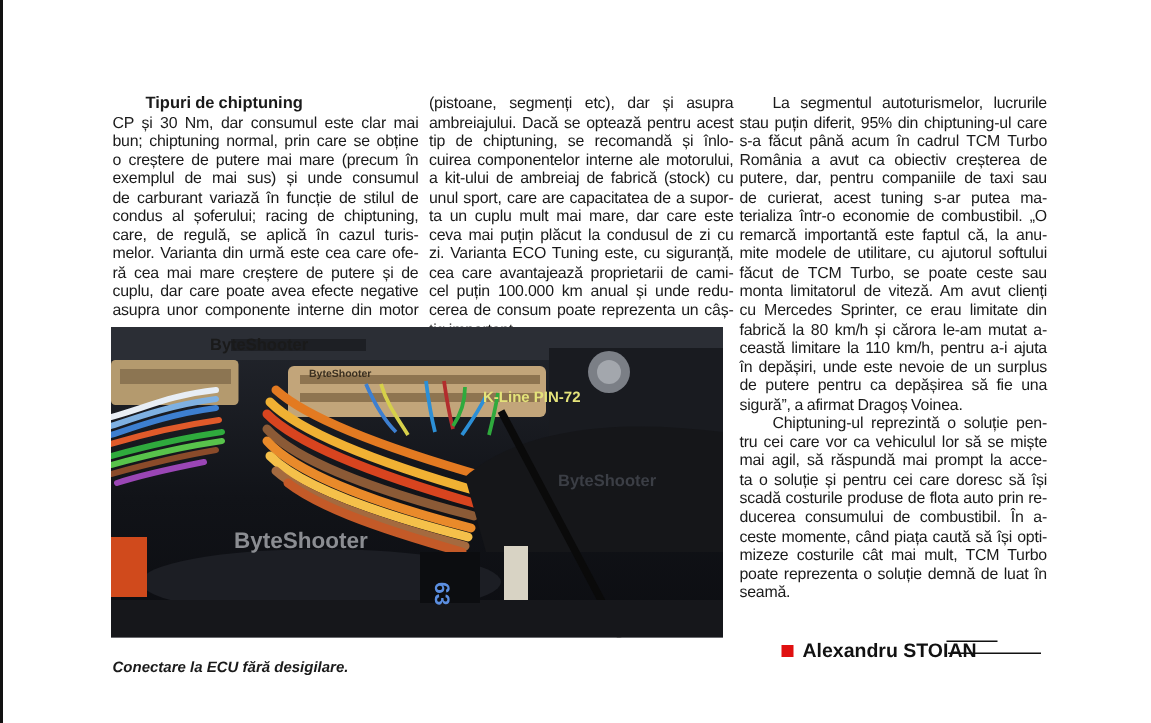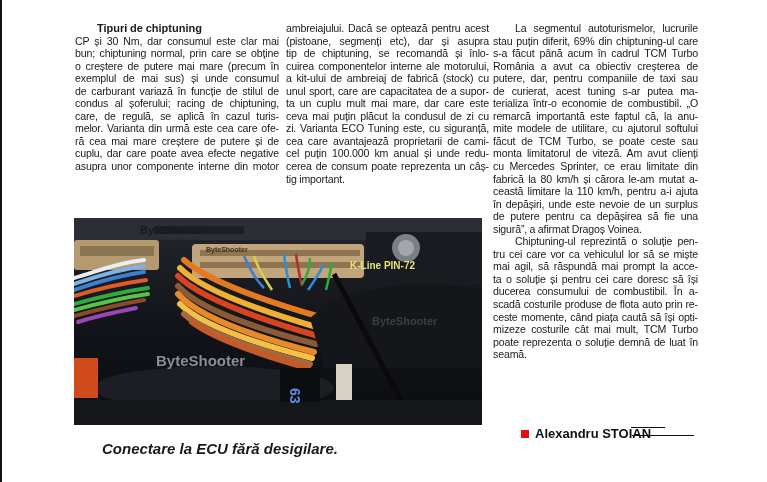--- a/index.html
+++ b/index.html
@@ -10,7 +10,7 @@
   .left-rule { position: absolute; left: 0; top: 0; width: 2px; height: 482px; background: #111; }
   .col {
     position: absolute; font-size: 10.6px; line-height: 12.55px; text-align: justify;
-    letter-spacing: -0.15px; word-spacing: -0.3px;
+    letter-spacing: -0.15px; word-spacing: -0.3px; margin-top: 41px;
   }
   .col .line { display: block; white-space: nowrap; text-align: justify; text-align-last: justify; }
   .col .line.last { text-align-last: left; }

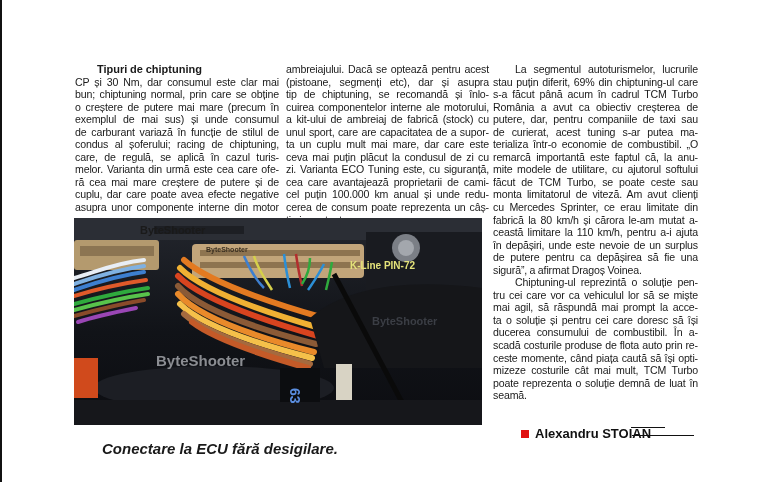--- a/index.html
+++ b/index.html
@@ -59,8 +59,8 @@
 </div>
 
 <div class="col" id="col2">
+  <span class="line">(pistoane, segmenți etc), dar și asupra</span>
   <span class="line">ambreiajului. Dacă se optează pentru acest</span>
-  <span class="line">(pistoane, segmenți etc), dar și asupra</span>
   <span class="line">tip de chiptuning, se recomandă și înlo-</span>
   <span class="line">cuirea componentelor interne ale motorului,</span>
   <span class="line">a kit-ului de ambreiaj de fabrică (stock) cu</span>

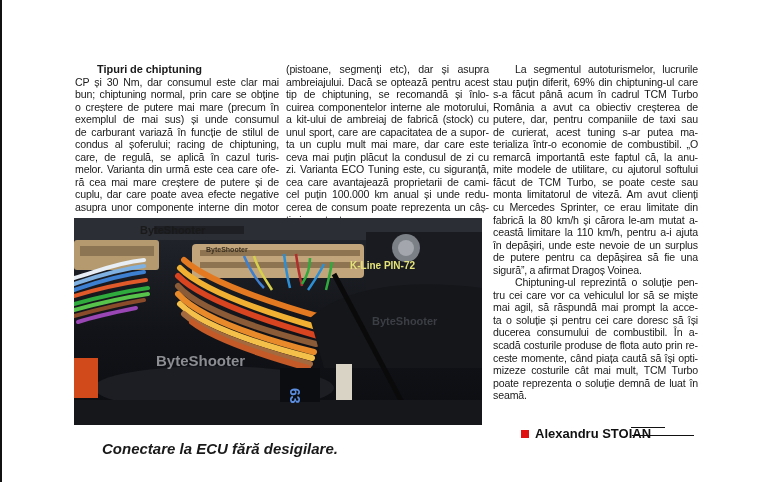--- a/index.html
+++ b/index.html
@@ -76,7 +76,7 @@
 
 <div class="col" id="col3">
   <span class="line indent">La segmentul autoturismelor, lucrurile</span>
-  <span class="line">stau puțin diferit, 69% din chiptuning-ul care</span>
+  <span class="line">stau puțin diferit, 95% din chiptuning-ul care</span>
   <span class="line">s-a făcut până acum în cadrul TCM Turbo</span>
   <span class="line">România a avut ca obiectiv creșterea de</span>
   <span class="line">putere, dar, pentru companiile de taxi sau</span>

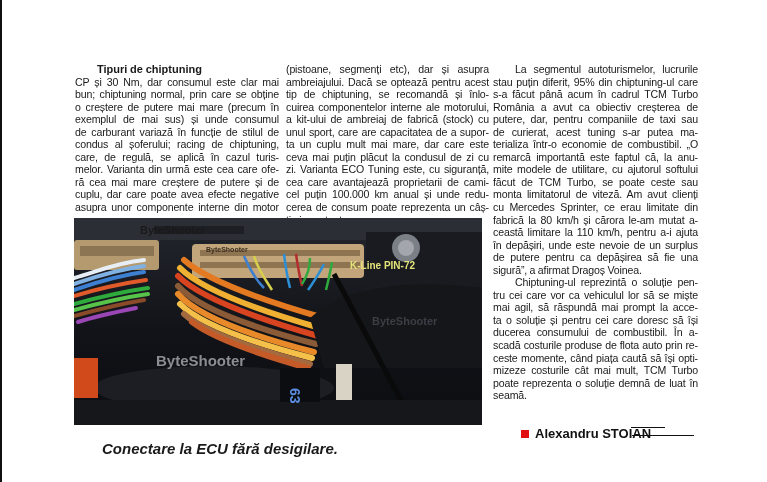--- a/index.html
+++ b/index.html
@@ -177,7 +177,7 @@
   <span class="wm" style="left:132px; top:28px; font-size:7px; color:#3a2f20;">ByteShooter</span>
   <span class="wm" style="left:298px; top:97px; font-size:11px; color:#3b3e45;">ByteShooter</span>
   <span class="wm" style="left:82px; top:134px; font-size:15px; color:#8b8d92;">ByteShooter</span>
-  <span class="wm" style="left:276px; top:42px; font-size:10px; color:#e4e37a;">K-Line PIN-72</span>
+  <span class="wm" style="left:248px; top:42px; font-size:10px; color:#e4e37a;">K-Line PIN-72</span>
 </div>
 
 <div class="caption">Conectare la ECU fără desigilare.</div>

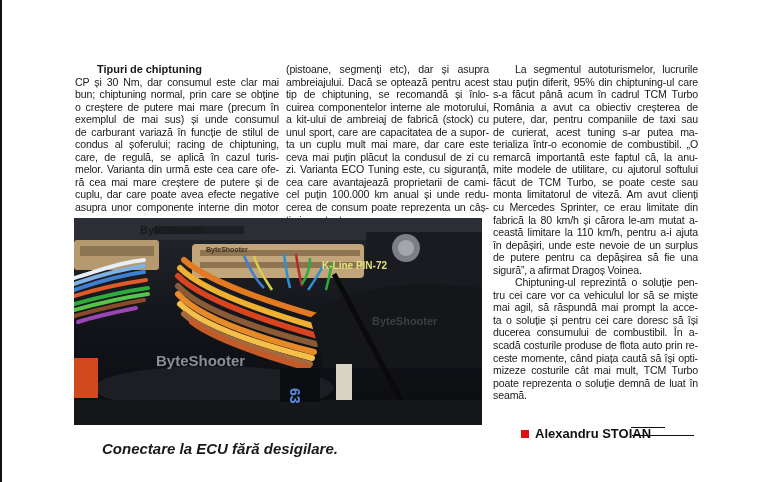--- a/index.html
+++ b/index.html
@@ -96,8 +96,8 @@
   <span class="line">tru cei care vor ca vehiculul lor să se miște</span>
   <span class="line">mai agil, să răspundă mai prompt la acce-</span>
   <span class="line">ta o soluție și pentru cei care doresc să își</span>
+  <span class="line">scadă costurile produse de flota auto prin re-</span>
   <span class="line">ducerea consumului de combustibil. În a-</span>
-  <span class="line">scadă costurile produse de flota auto prin re-</span>
   <span class="line">ceste momente, când piața caută să își opti-</span>
   <span class="line">mizeze costurile cât mai mult, TCM Turbo</span>
   <span class="line">poate reprezenta o soluție demnă de luat în</span>

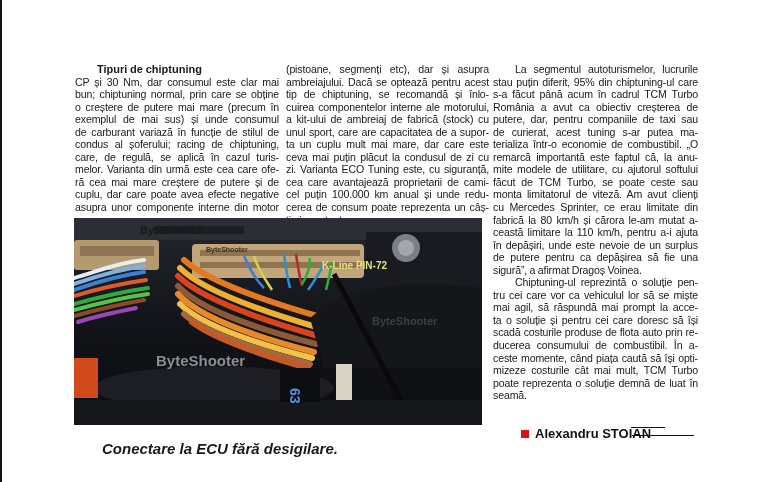--- a/index.html
+++ b/index.html
@@ -26,9 +26,8 @@
   }
   .photo .wm { position: absolute; font-weight: bold; font-family: "Liberation Sans", sans-serif; text-align: center; }
   .caption {
-    position: absolute; left: 75px; top: 440px; font-size: 15px; font-style: italic; font-weight: bold;
+    position: absolute; left: 75px; top: 440px; font-size: 10px; font-style: italic; font-weight: bold;
     color: #1a1a1a;
-    margin-left: 27px;
   }
   .author {
     position: absolute; left: 521px; top: 426px; display: flex; align-items: center;

